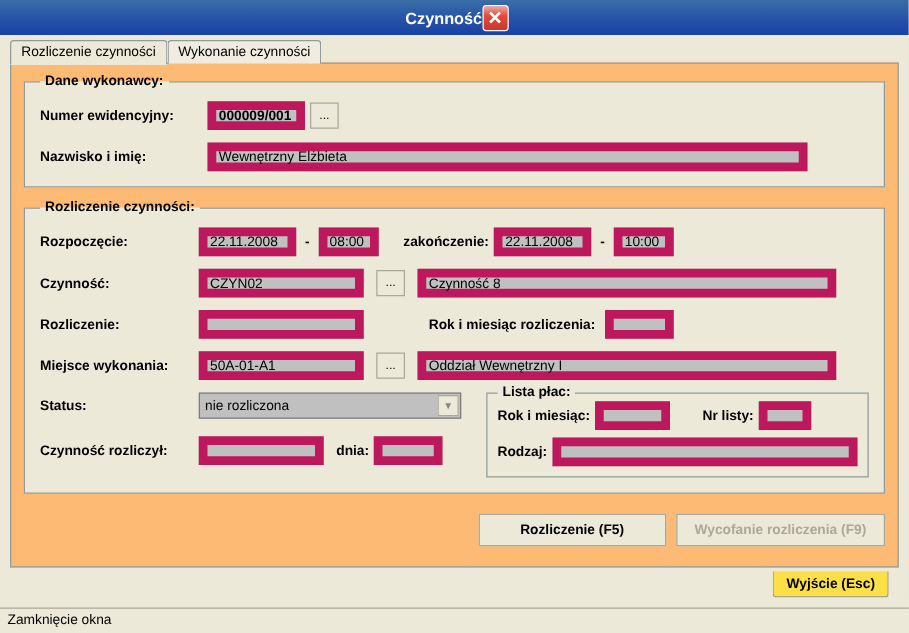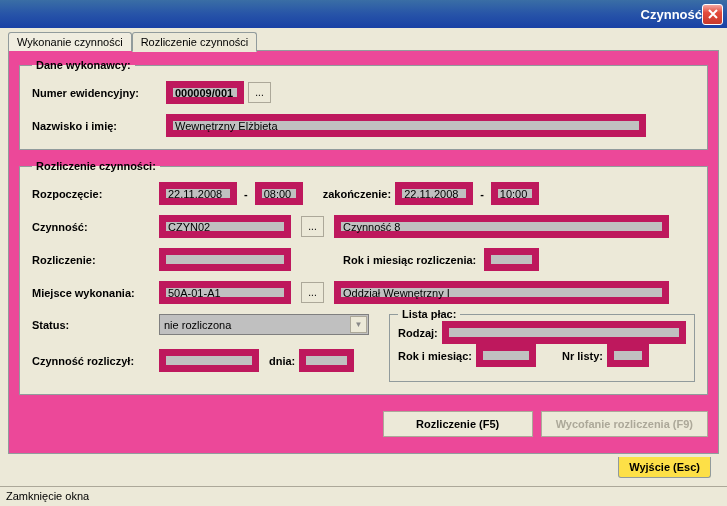--- a/index.html
+++ b/index.html
@@ -4,7 +4,7 @@
 <style>
 * { box-sizing: border-box; margin: 0; padding: 0; }
 body { font-family: Tahoma, sans-serif; font-size: 11px; background: #ece9d8; width: 727px; height: 506px; overflow: hidden; }
-.titlebar { background: linear-gradient(to bottom, #3a6ea5 0%, #2754a8 50%, #1941a5 100%); height: 28px; display: flex; align-items: center; justify-content: flex-end; padding: 0 4px; color: white; font-size: 13px; font-weight: bold; }
+.titlebar { background: linear-gradient(to bottom, #3a6ea5 0%, #2754a8 50%, #1941a5 100%); height: 28px; display: flex; align-items: center; justify-content: center; padding: 0 4px; color: white; font-size: 13px; font-weight: bold; }
 .titlebar .title { padding-left: 4px; }
 .close-btn { width: 21px; height: 21px; background: linear-gradient(to bottom, #f5a6a0, #e44b3b 40%, #c8392c); border: 1px solid #fff; border-radius: 3px; display: flex; align-items: center; justify-content: center; color: white; font-weight: bold; cursor: pointer; }
 .content { background: #ece9d8; padding: 4px 8px 0 8px; }

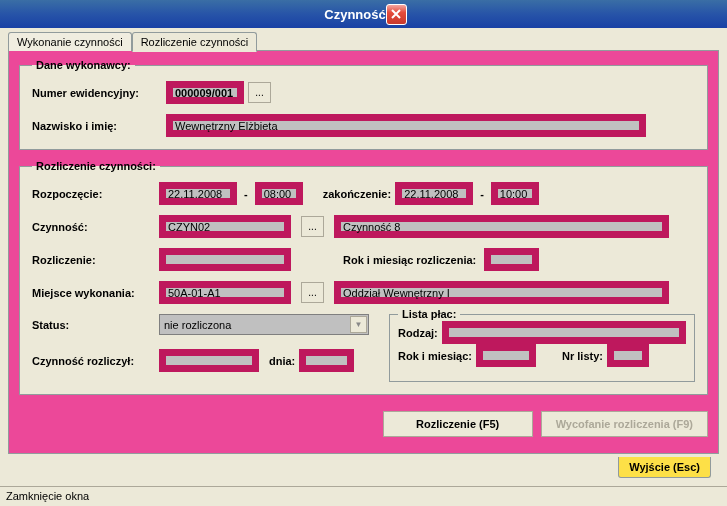--- a/index.html
+++ b/index.html
@@ -46,8 +46,8 @@
 
 <div class="content">
   <div class="tabs">
+    <div class="tab active">Rozliczenie czynności</div>
     <div class="tab inactive">Wykonanie czynności</div>
-    <div class="tab active">Rozliczenie czynności</div>
   </div>
   <div class="tab-panel">
 

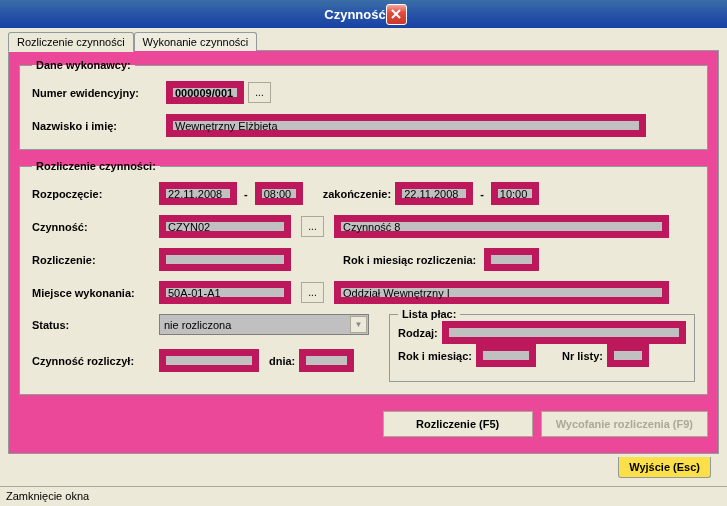--- a/index.html
+++ b/index.html
@@ -12,7 +12,7 @@
 .tab { background: #ece9d8; border: 1px solid #919b9c; border-bottom: none; padding: 3px 8px; cursor: pointer; position: relative; border-radius: 3px 3px 0 0; }
 .tab.active { background: #ece9d8; border-bottom: 1px solid #ece9d8; margin-bottom: -1px; }
 .tab.inactive { background: #f0ede0; }
-.tab-panel { border: 1px solid #919b9c; background: #ec4899; padding: 8px 10px 10px 10px; position: relative; top: -1px; }
+.tab-panel { border: 1px solid #919b9c; background: #fdba74; padding: 8px 10px 10px 10px; position: relative; top: -1px; }
 fieldset { border: 1px solid #919b9c; padding: 10px 12px 12px 12px; margin-bottom: 10px; background: #ece9d8; }
 legend { font-weight: bold; padding: 0 4px; }
 .row { display: flex; align-items: center; margin-bottom: 10px; gap: 4px; }

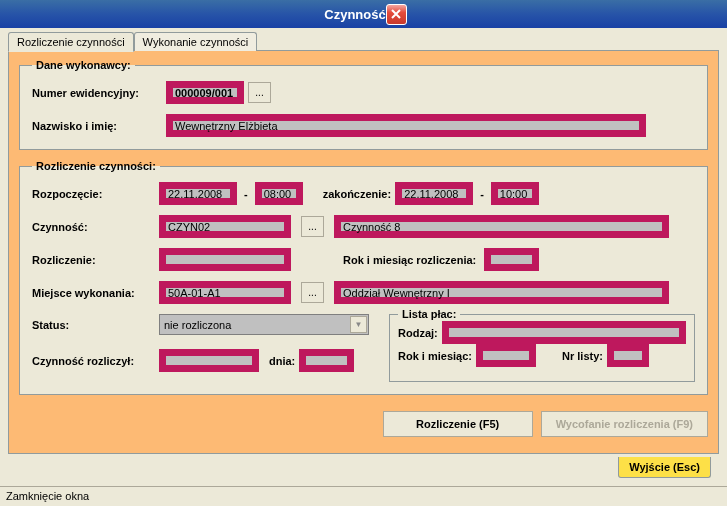--- a/index.html
+++ b/index.html
@@ -117,15 +117,15 @@
         </div>
         <div class="lista-plac" style="margin-left:16px;flex:1">
           <div class="lp-legend">Lista płac:</div>
-          <div class="row" style="margin-bottom:0">
-            <span class="lbl">Rodzaj:</span>
-            <span class="field" style="flex:1"></span>
-          </div>
           <div class="row" style="margin-bottom:6px">
             <span class="lbl">Rok i miesiąc:</span>
             <span class="field" style="width:60px"></span>
             <span class="lbl" style="margin-left:22px">Nr listy:</span>
             <span class="field" style="width:42px"></span>
+          </div>
+          <div class="row" style="margin-bottom:0">
+            <span class="lbl">Rodzaj:</span>
+            <span class="field" style="flex:1"></span>
           </div>
         </div>
       </div>

